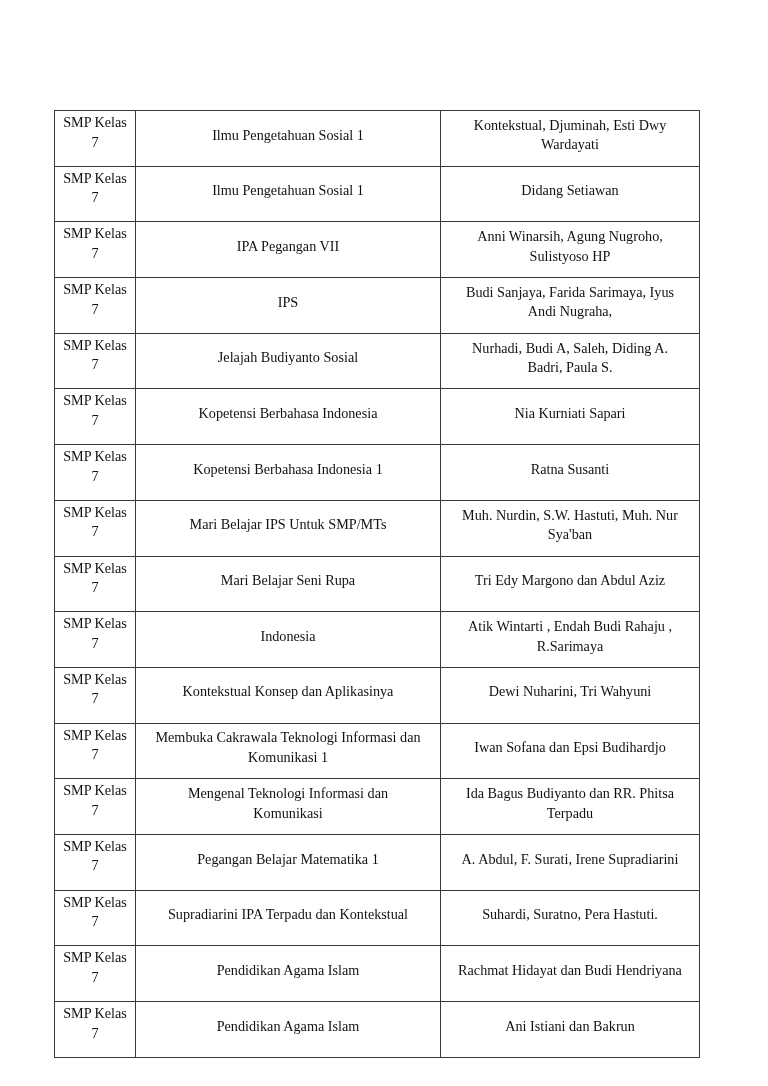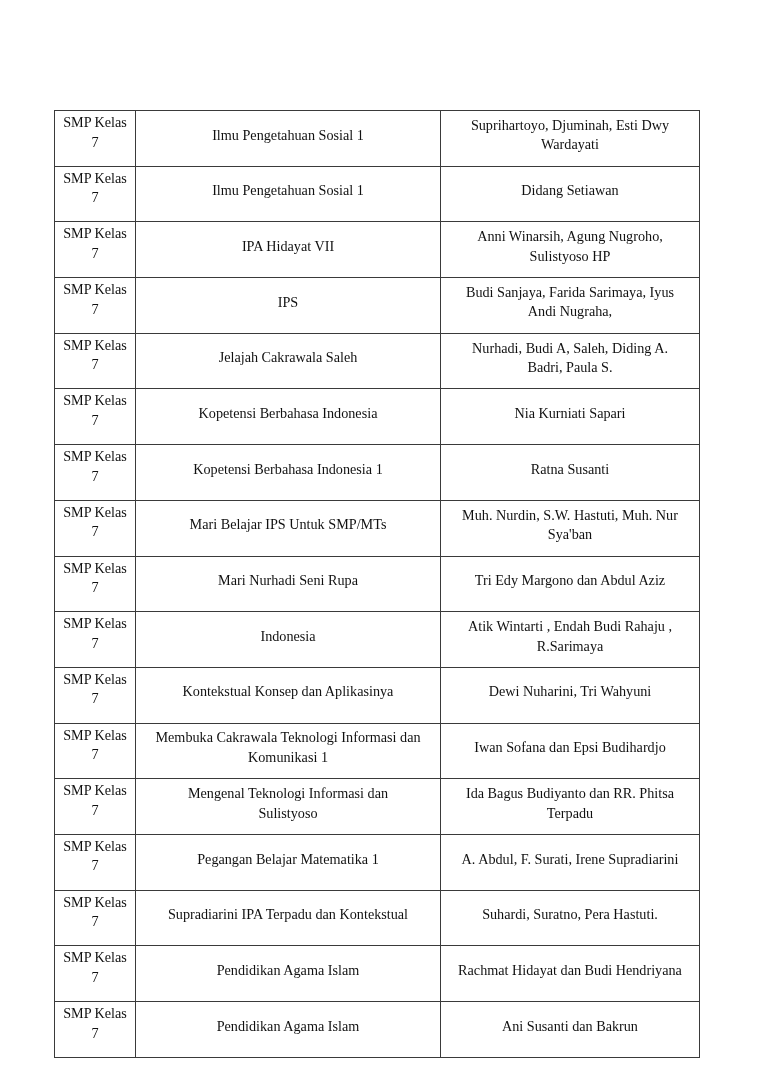--- a/index.html
+++ b/index.html
@@ -29,7 +29,7 @@
           <span class="line">Ilmu Pengetahuan Sosial 1</span>
         </td>
         <td class="c3">
-          <span class="line">Suprihartoyo, Djuminah, Esti Dwy</span>
+          <span class="line">Kontekstual, Djuminah, Esti Dwy</span>
           <span class="line">Wardayati</span>
         </td>
       </tr>

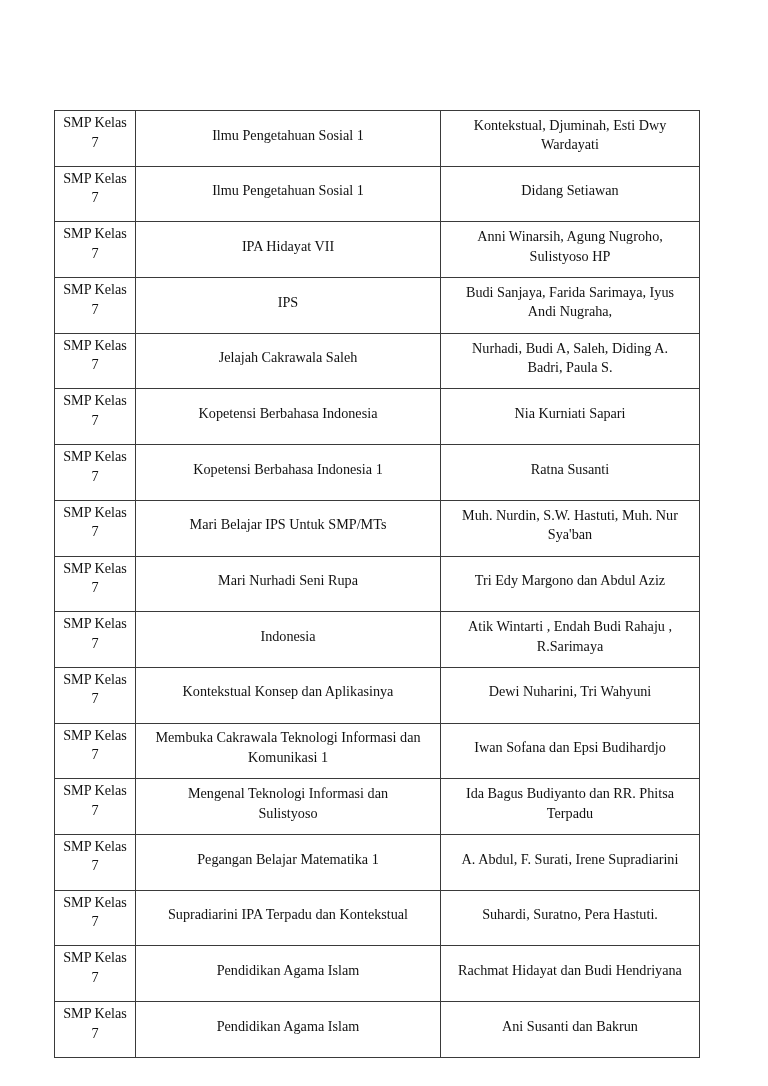--- a/index.html
+++ b/index.html
@@ -51,7 +51,7 @@
           <span class="line">7</span>
         </td>
         <td class="c2">
-          <span class="line">IPA Hidayat VII</span>
+          <span class="line">IPA Pegangan VII</span>
         </td>
         <td class="c3">
           <span class="line">Anni Winarsih, Agung Nugroho,</span>

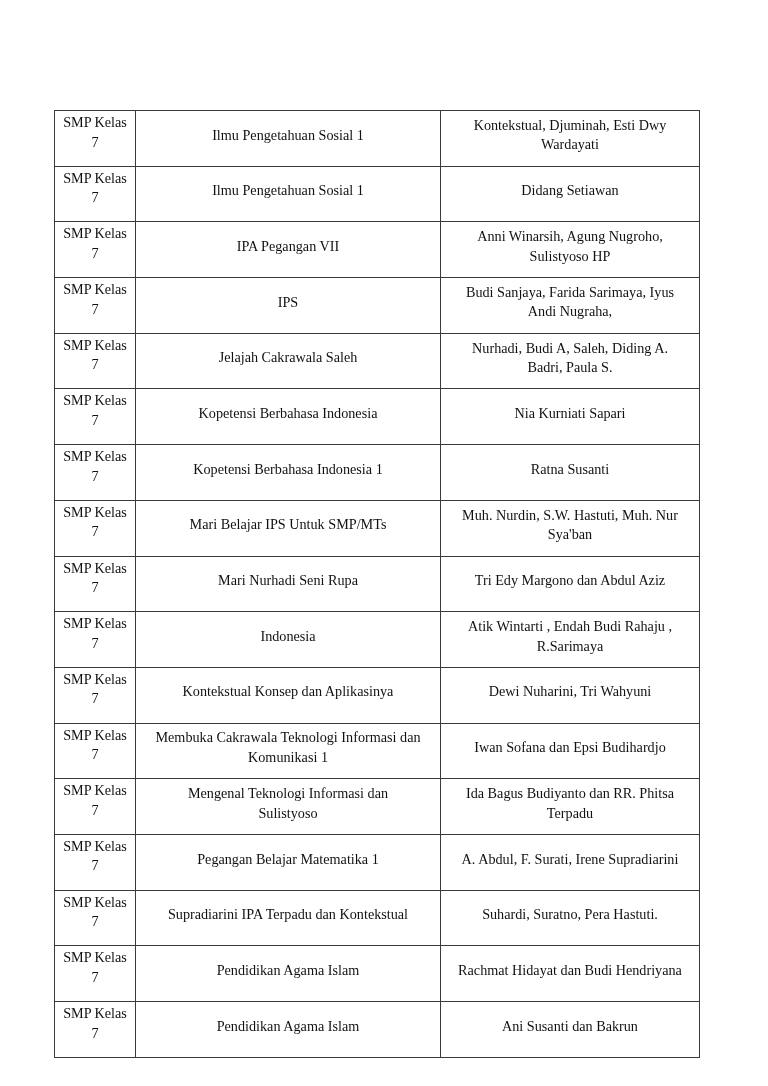--- a/index.html
+++ b/index.html
@@ -77,7 +77,7 @@
           <span class="line">7</span>
         </td>
         <td class="c2">
-          <span class="line">Jelajah Cakrawala Saleh</span>
+          <span class="line">Jelajah Budiyanto Sosial</span>
         </td>
         <td class="c3">
           <span class="line">Nurhadi, Budi A, Saleh, Diding A.</span>

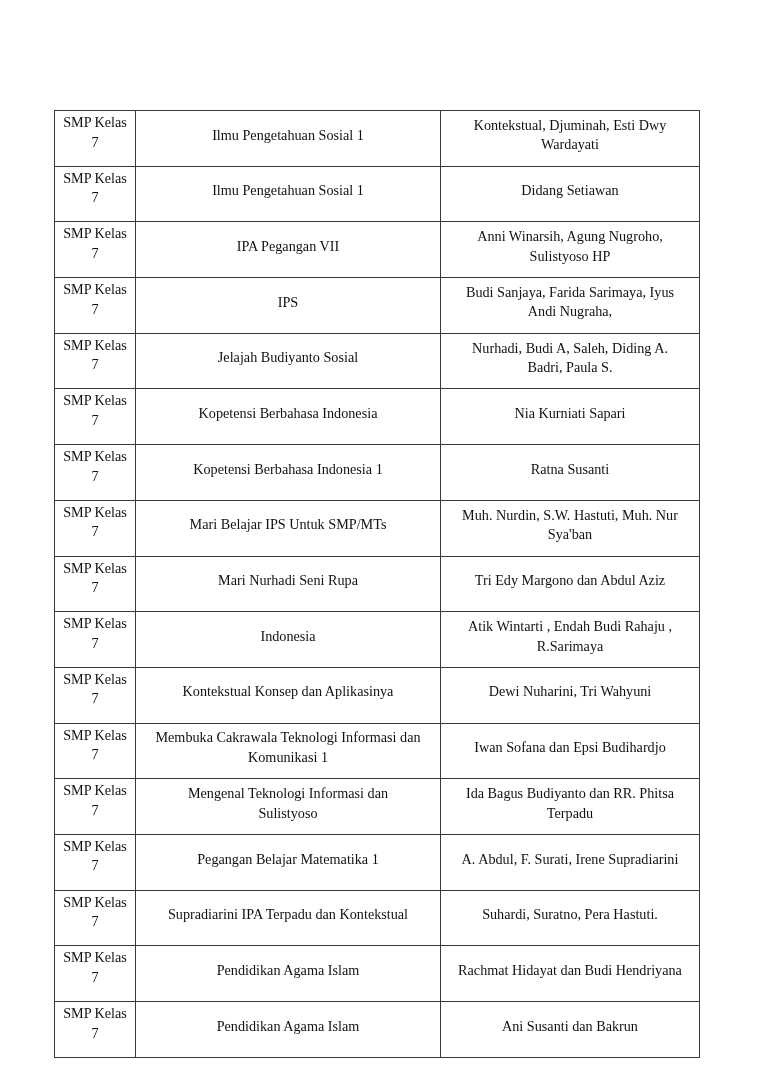--- a/index.html
+++ b/index.html
@@ -127,7 +127,7 @@
           <span class="line">7</span>
         </td>
         <td class="c2">
-          <span class="line">Mari Nurhadi Seni Rupa</span>
+          <span class="line">Mari Belajar Seni Rupa</span>
         </td>
         <td class="c3">
           <span class="line">Tri Edy Margono dan Abdul Aziz</span>

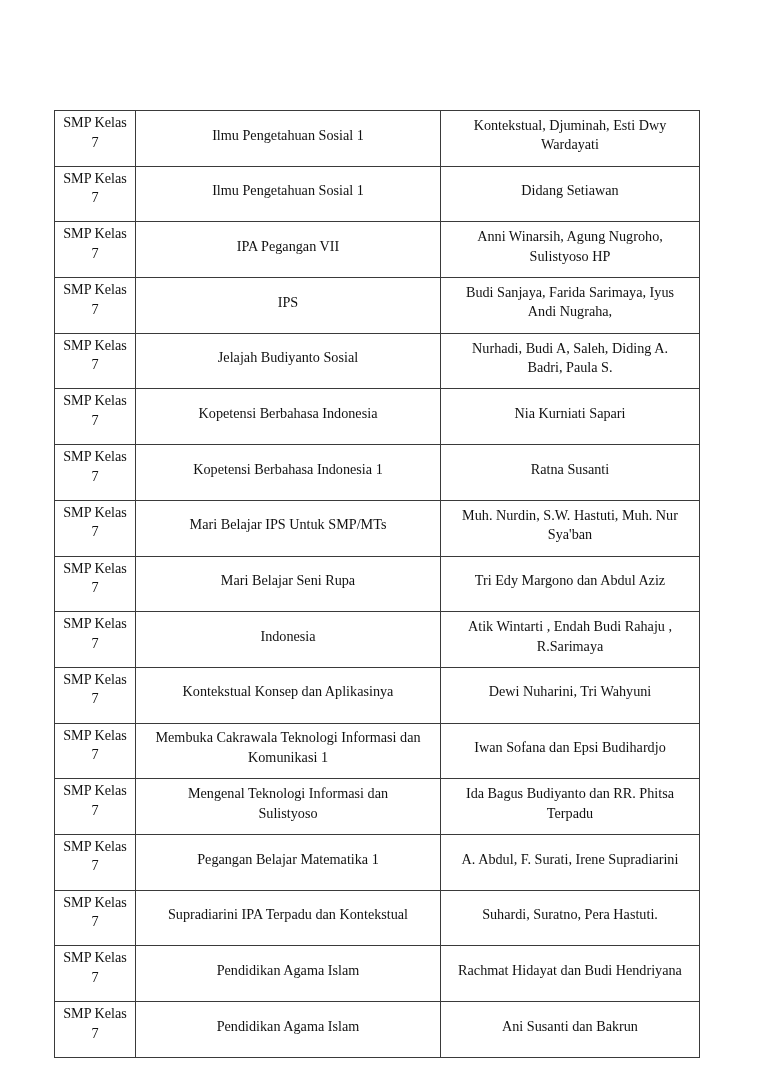--- a/index.html
+++ b/index.html
@@ -178,7 +178,7 @@
         </td>
         <td class="c2">
           <span class="line">Mengenal Teknologi Informasi dan</span>
-          <span class="line">Sulistyoso</span>
+          <span class="line">Komunikasi</span>
         </td>
         <td class="c3">
           <span class="line">Ida Bagus Budiyanto dan RR. Phitsa</span>

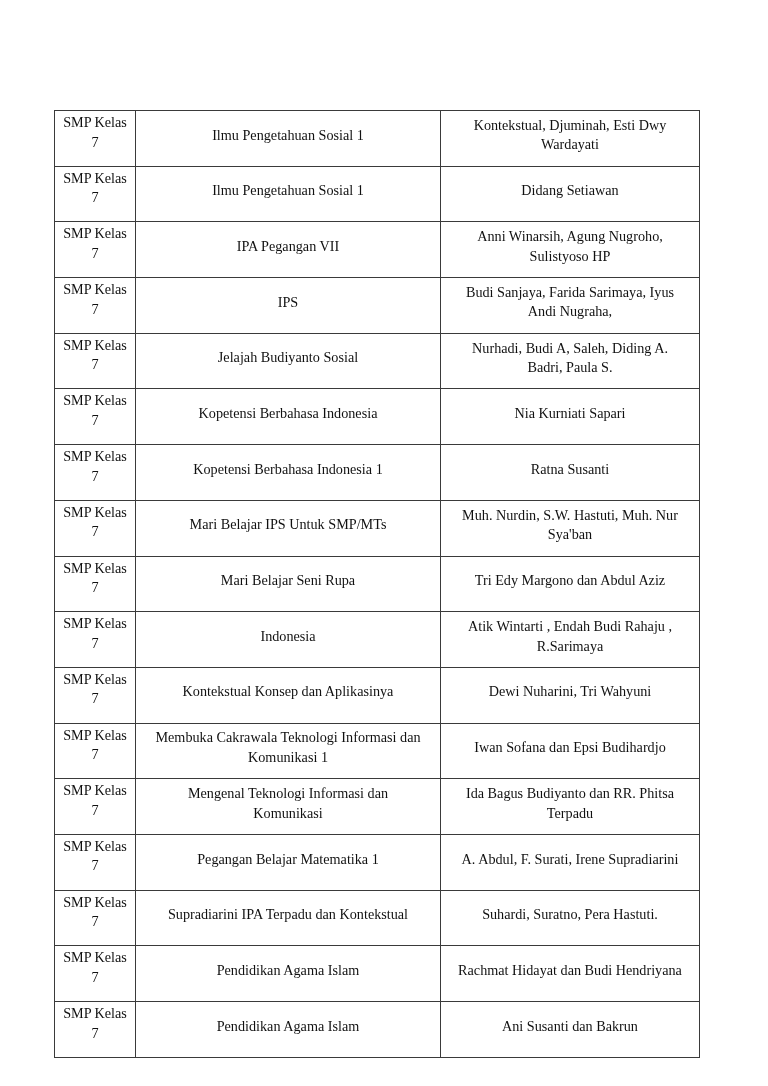--- a/index.html
+++ b/index.html
@@ -230,7 +230,7 @@
           <span class="line">Pendidikan Agama Islam</span>
         </td>
         <td class="c3">
-          <span class="line">Ani Susanti dan Bakrun</span>
+          <span class="line">Ani Istiani dan Bakrun</span>
         </td>
       </tr>
     </tbody>

